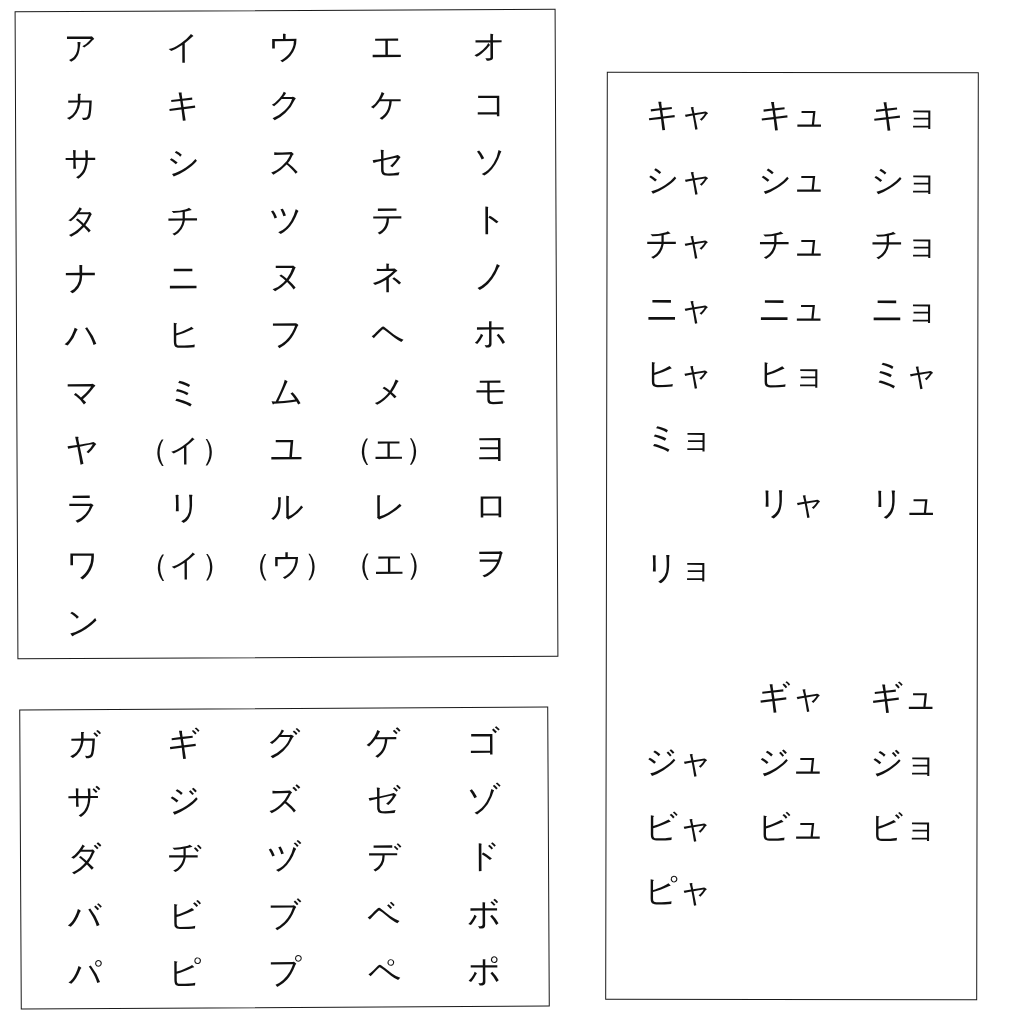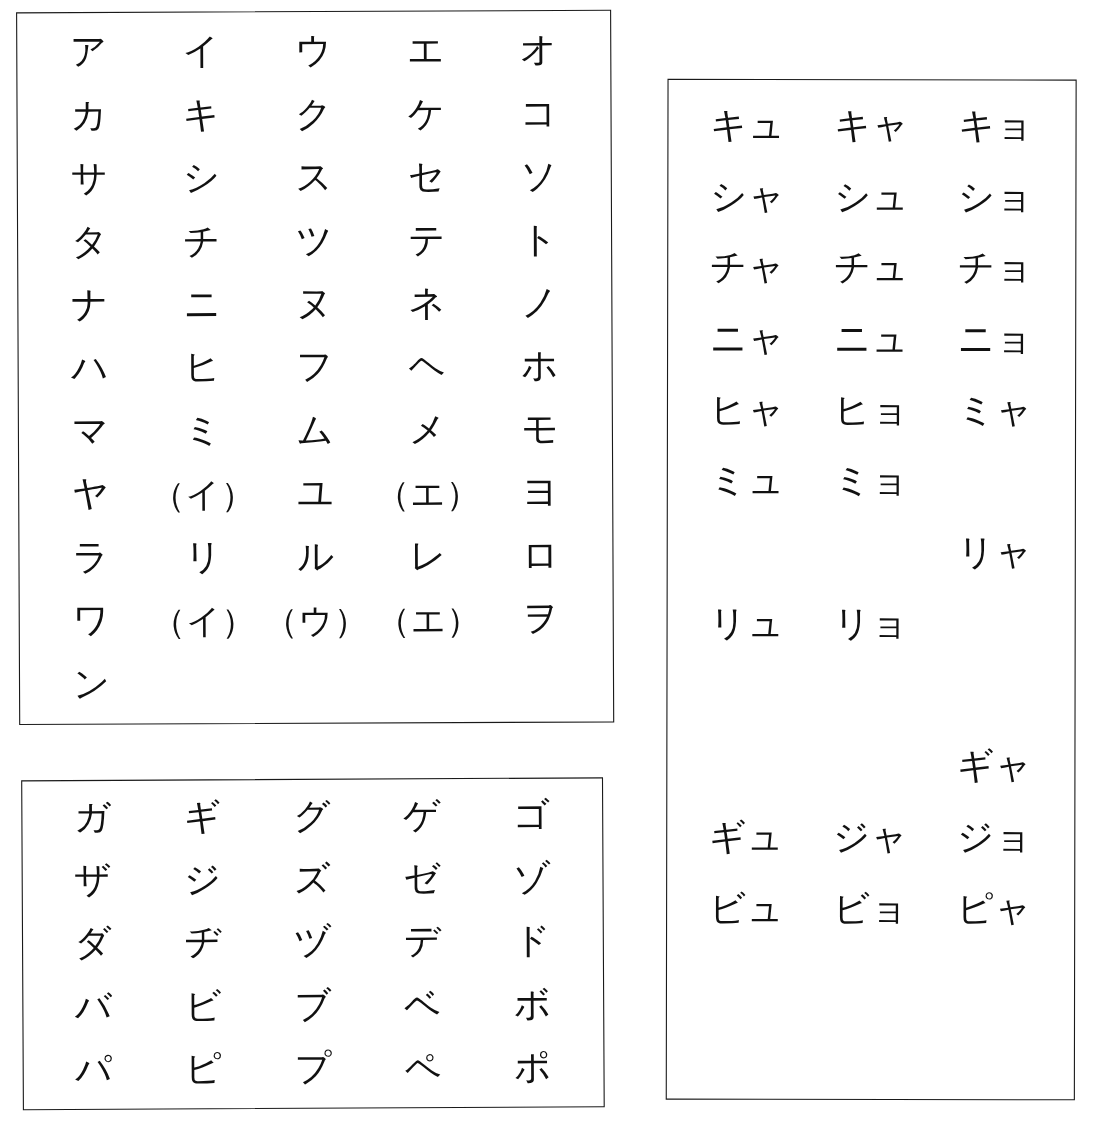--- a/index.html
+++ b/index.html
@@ -201,8 +201,8 @@
 
   <div class="kana-box" id="box-youon">
     <div class="kana-grid">
+      <div class="kana-cell">キャ</div>
       <div class="kana-cell">キュ</div>
-      <div class="kana-cell">キャ</div>
       <div class="kana-cell">キョ</div>
 
       <div class="kana-cell">シャ</div>

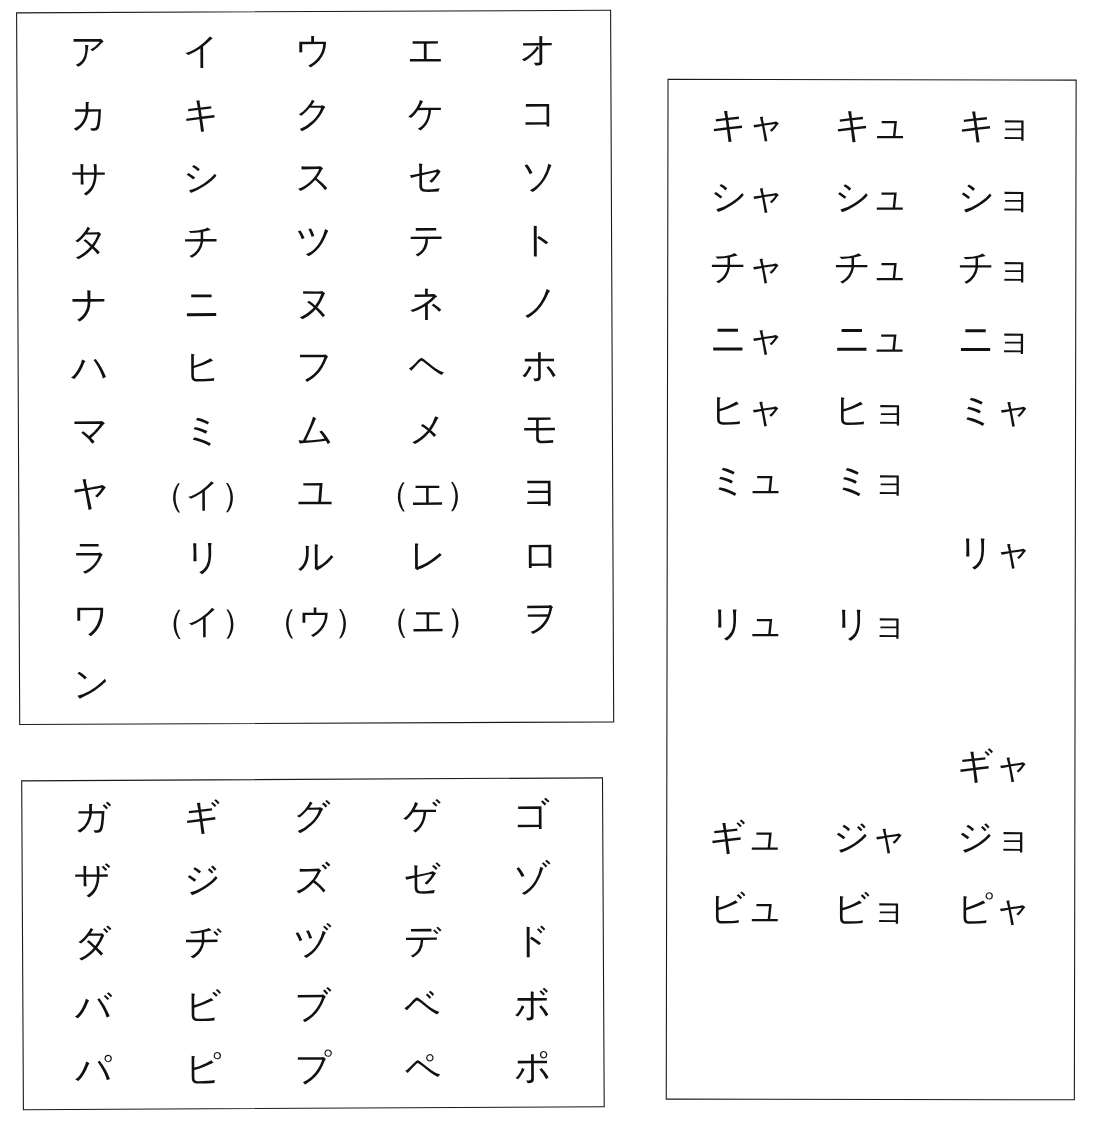--- a/index.html
+++ b/index.html
@@ -221,7 +221,6 @@
       <div class="kana-cell">ヒョ</div>
 
       <div class="kana-cell">ミャ</div>
-      <div class="kana-cell">ミュ</div>
       <div class="kana-cell">ミョ</div>
 
       <div class="kana-cell blank"></div>

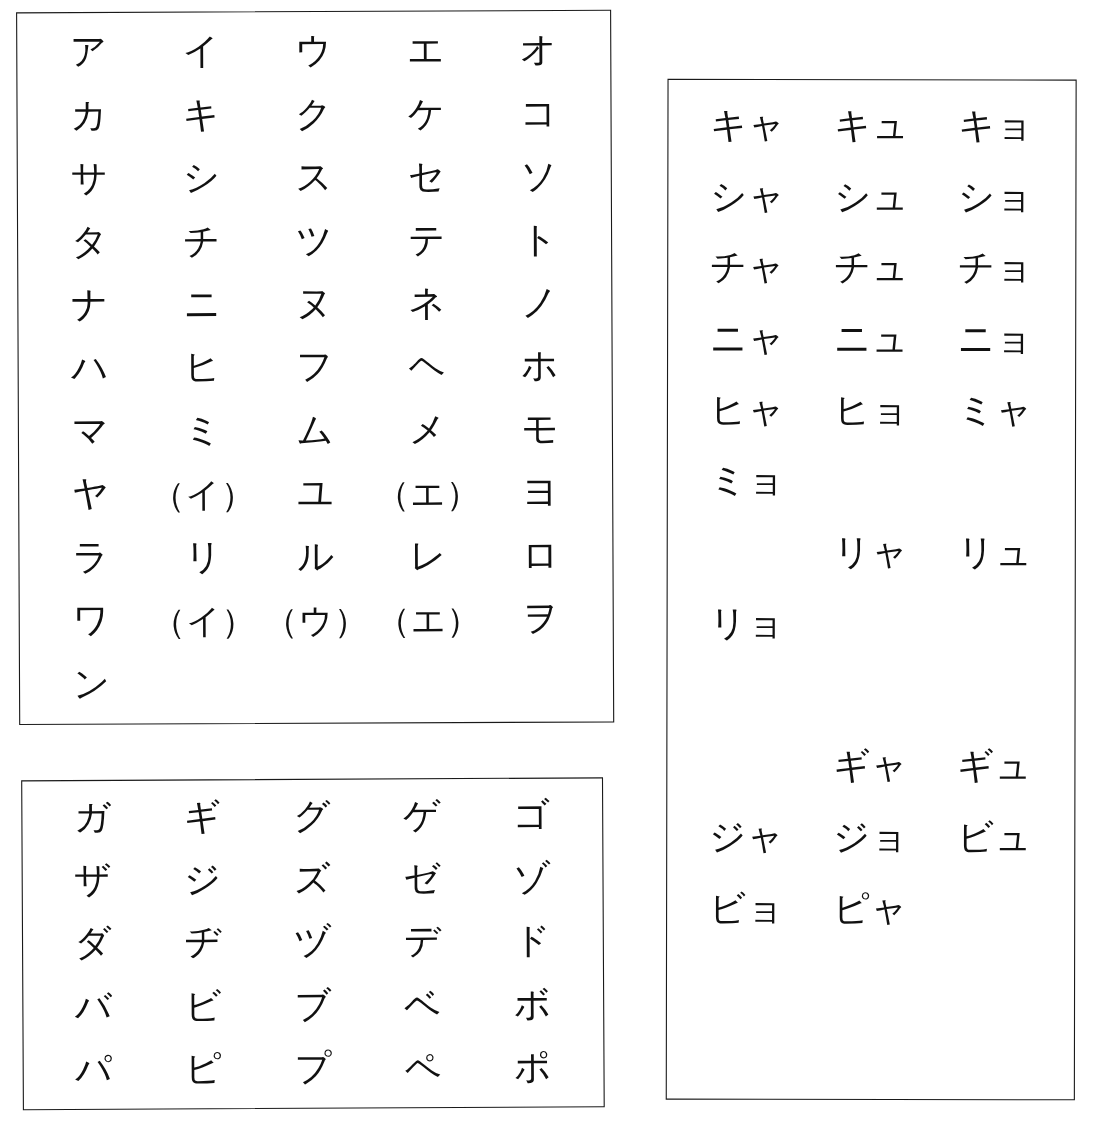--- a/index.html
+++ b/index.html
@@ -243,6 +243,7 @@
       <div class="kana-cell">ギュ</div>
 
       <div class="kana-cell">ジャ</div>
+      <div class="kana-cell">ジュ</div>
       <div class="kana-cell">ジョ</div>
 
       <div class="kana-cell">ビュ</div>

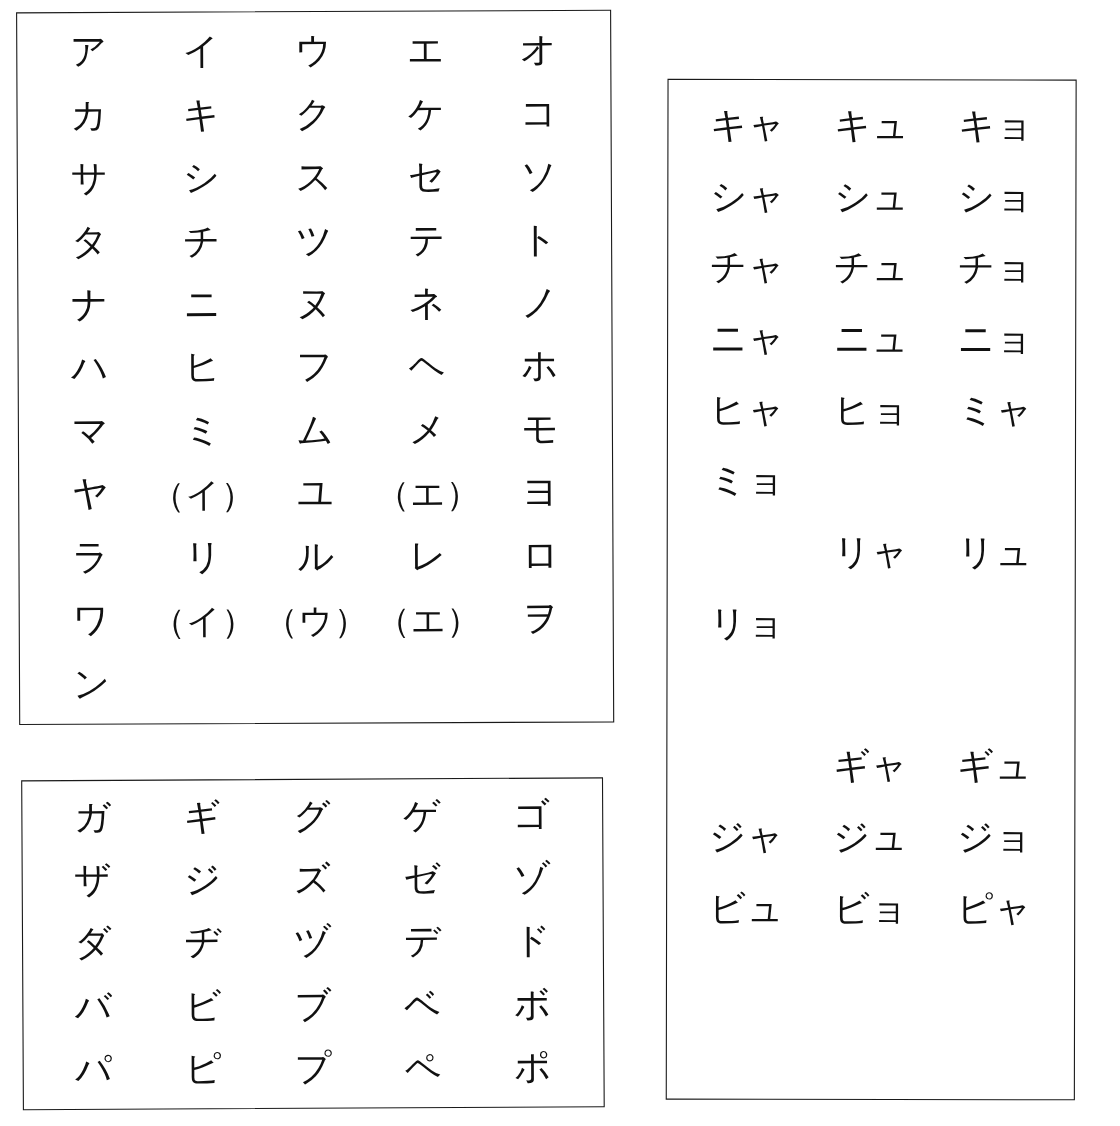--- a/index.html
+++ b/index.html
@@ -246,6 +246,7 @@
       <div class="kana-cell">ジュ</div>
       <div class="kana-cell">ジョ</div>
 
+      <div class="kana-cell">ビャ</div>
       <div class="kana-cell">ビュ</div>
       <div class="kana-cell">ビョ</div>
 

